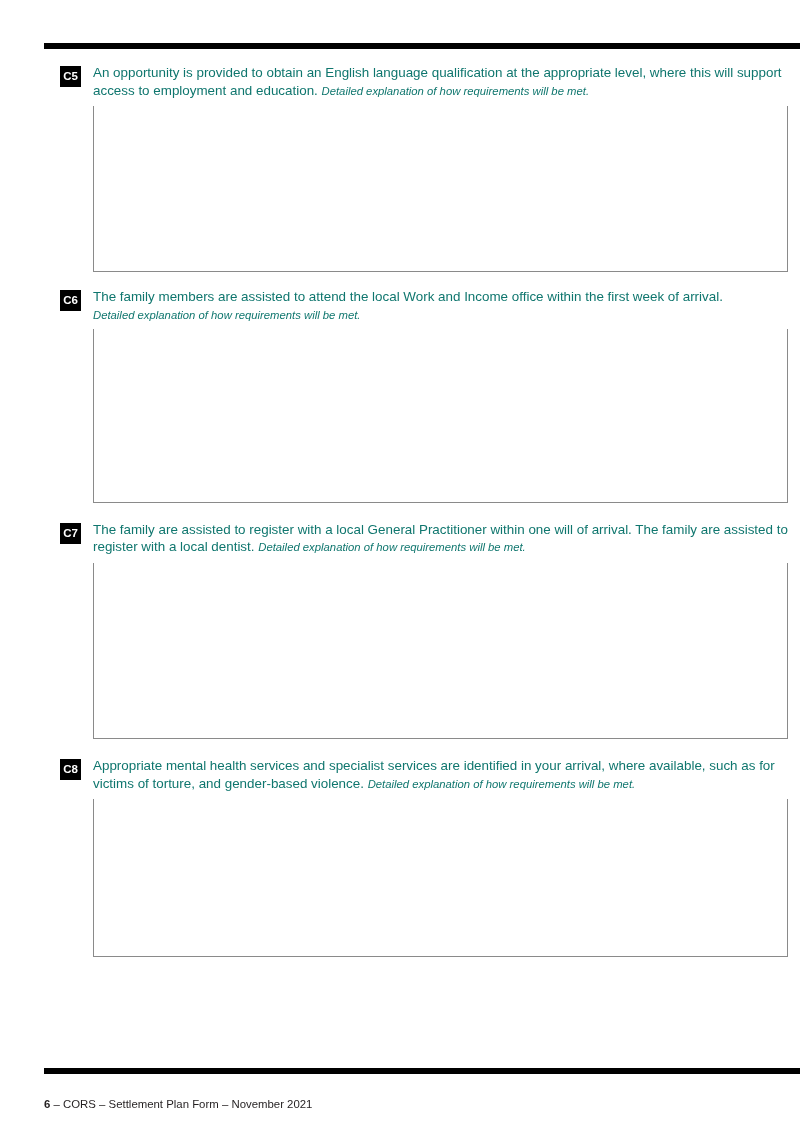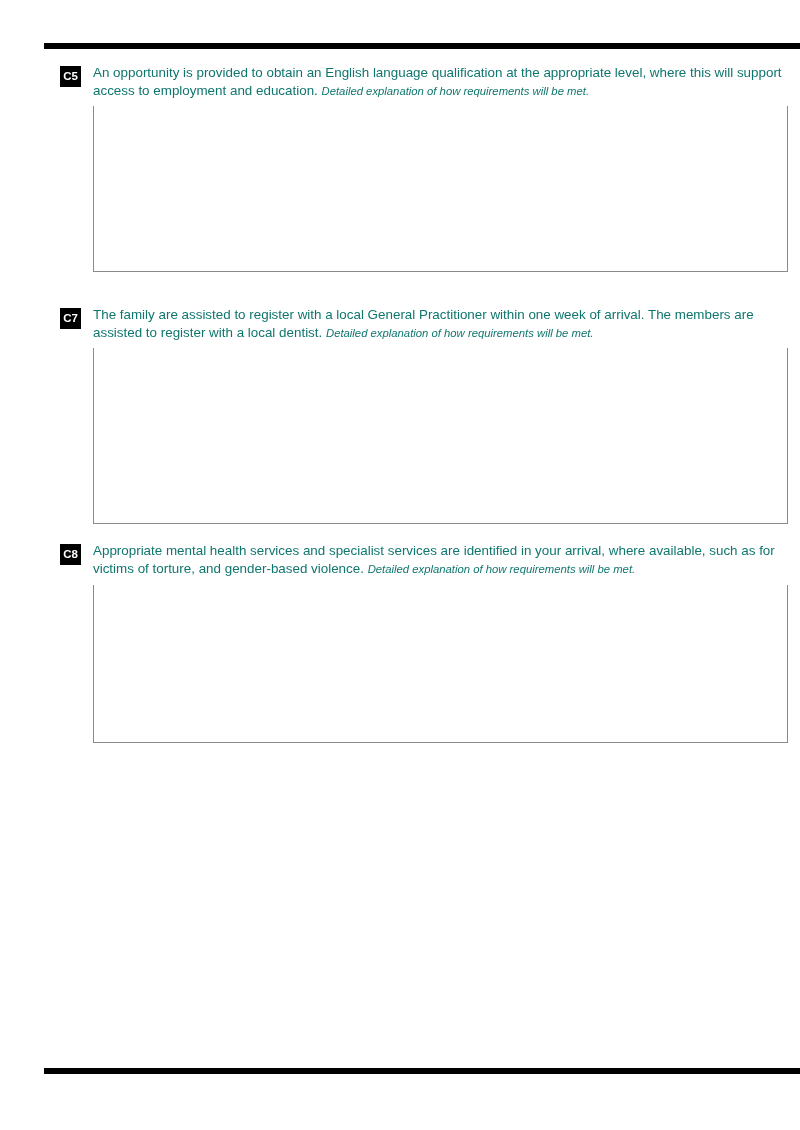--- a/index.html
+++ b/index.html
@@ -140,6 +140,13 @@
 
     <div class="gap-c5"></div>
 
+    <div class="item">
+      <div class="item-head">
+        <span class="badge">C6</span>
+        <p class="statement"><span>The family members are assisted to attend the local Work and Income office within the first week of arrival.</span><span class="hint-block">Detailed explanation of how requirements will be met.</span></p>
+      </div>
+      <div class="answer-box h-c6"></div>
+    </div>
 
     <div class="gap-c6"></div>
 

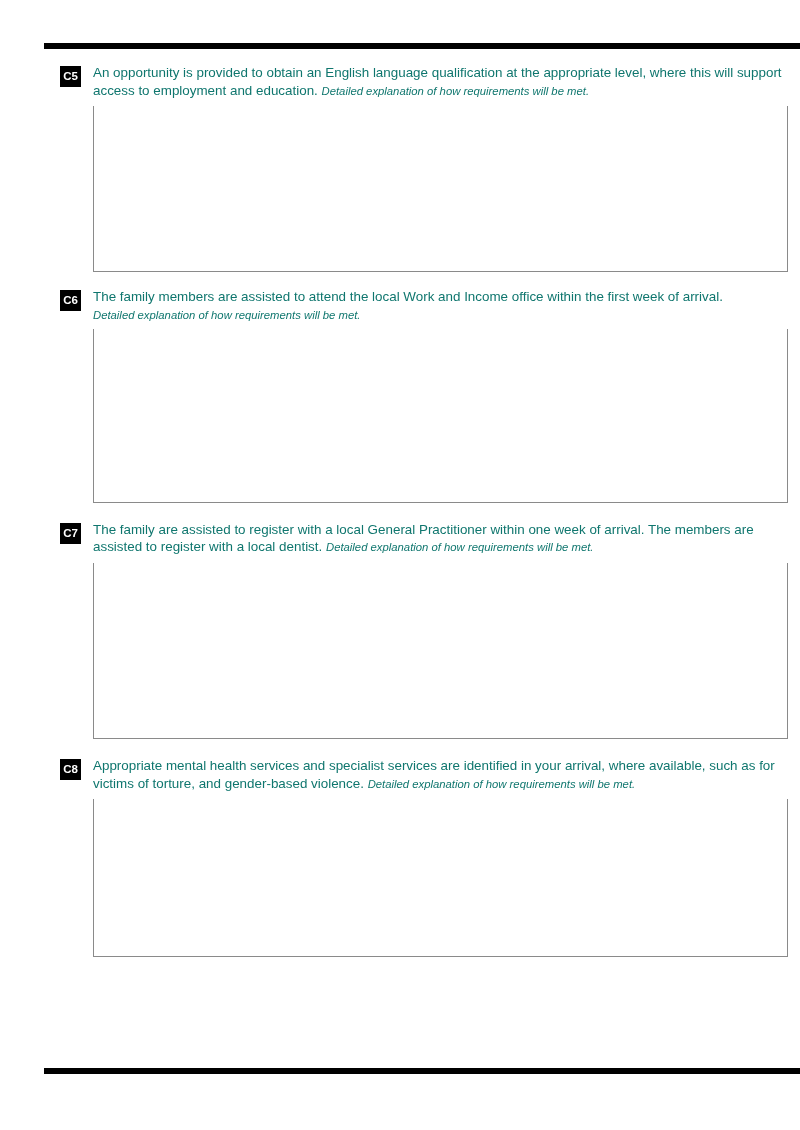--- a/index.html
+++ b/index.html
@@ -153,7 +153,7 @@
     <div class="item">
       <div class="item-head">
         <span class="badge">C7</span>
-        <p class="statement"><span>The family are assisted to register with a local General Practitioner within one week of arrival. The members are assisted to register with a local dentist.</span> <span class="hint">Detailed explanation of how requirements will be met.</span></p>
+        <p class="statement"><span>The family are assisted to register with a local General Practitioner within one will of arrival. The family are assisted to register with a local dentist.</span> <span class="hint">Detailed explanation of how requirements will be met.</span></p>
       </div>
       <div class="answer-box h-c7"></div>
     </div>

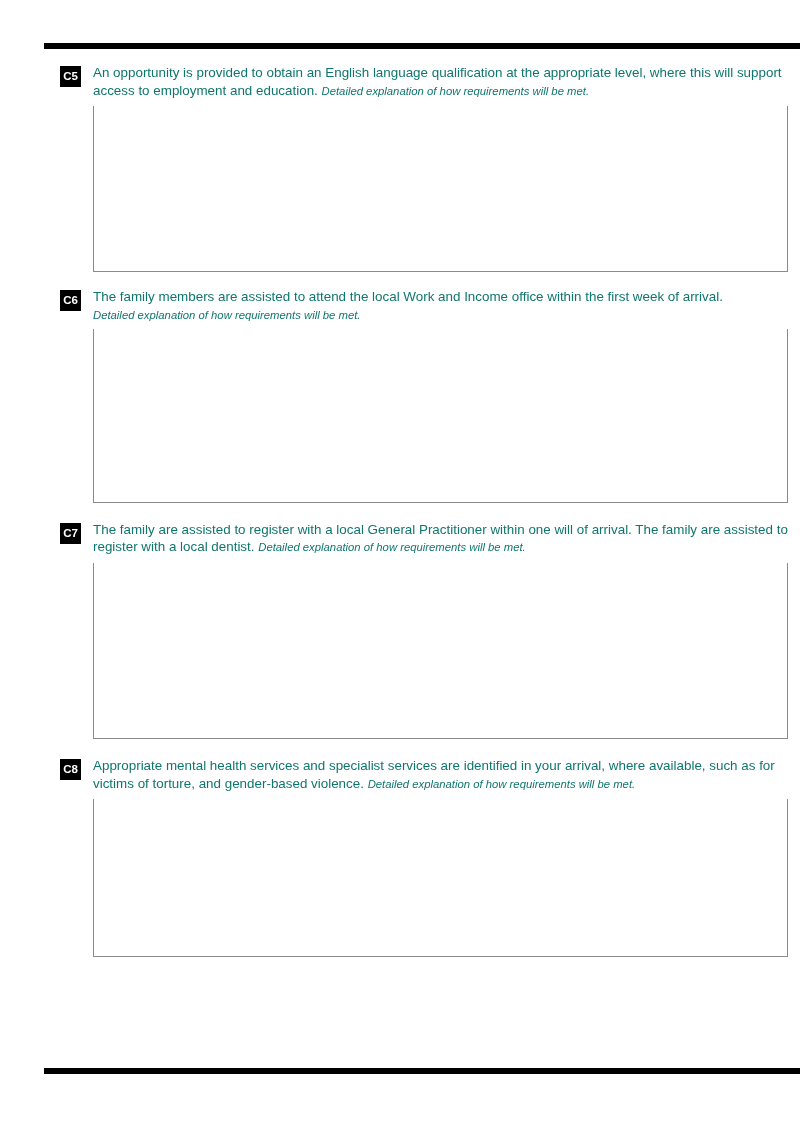--- a/index.html
+++ b/index.html
@@ -172,6 +172,7 @@
 
   <div class="rule rule-bottom"></div>
 
+  <div class="footer"><span class="pageno">6</span> <span>– CORS – Settlement Plan Form – November 2021</span></div>
 
 </div>
 

